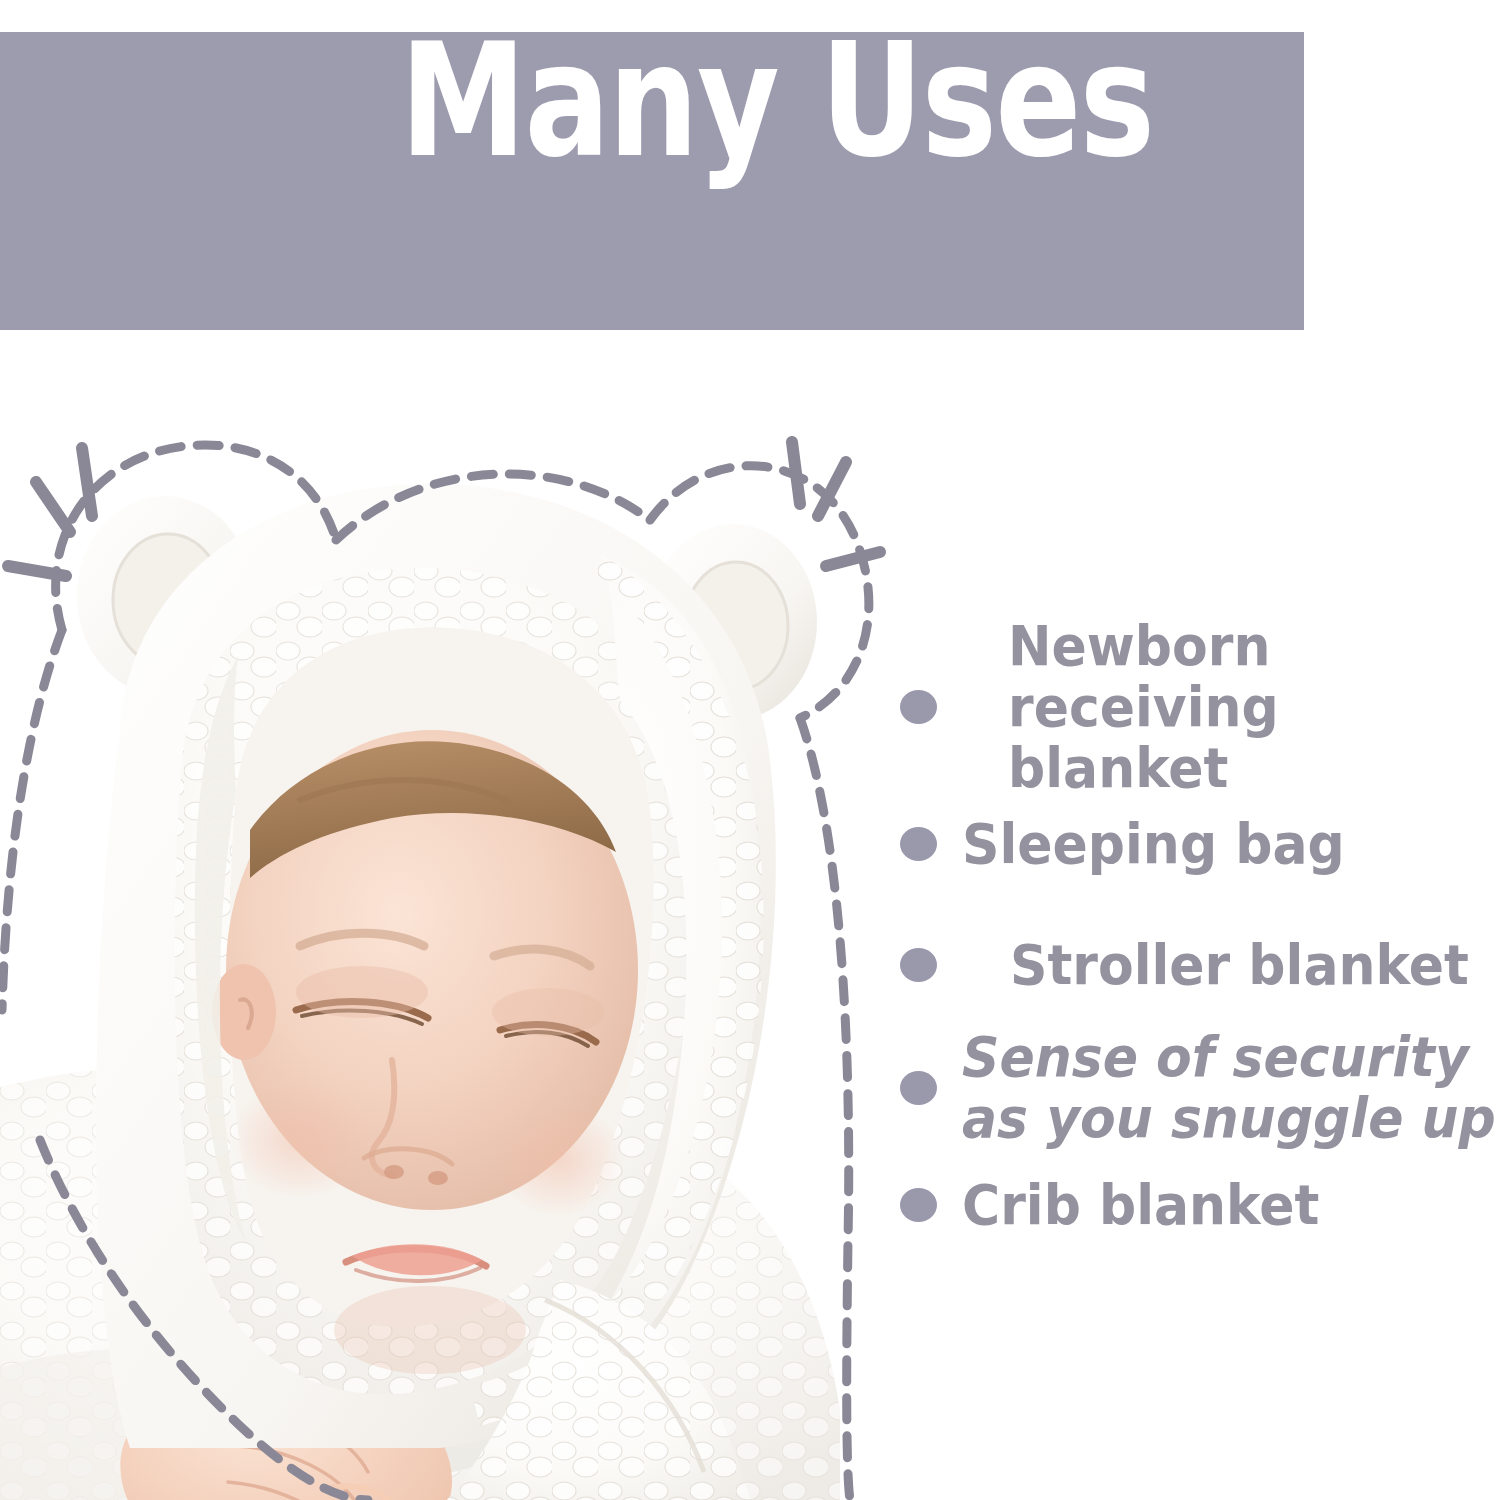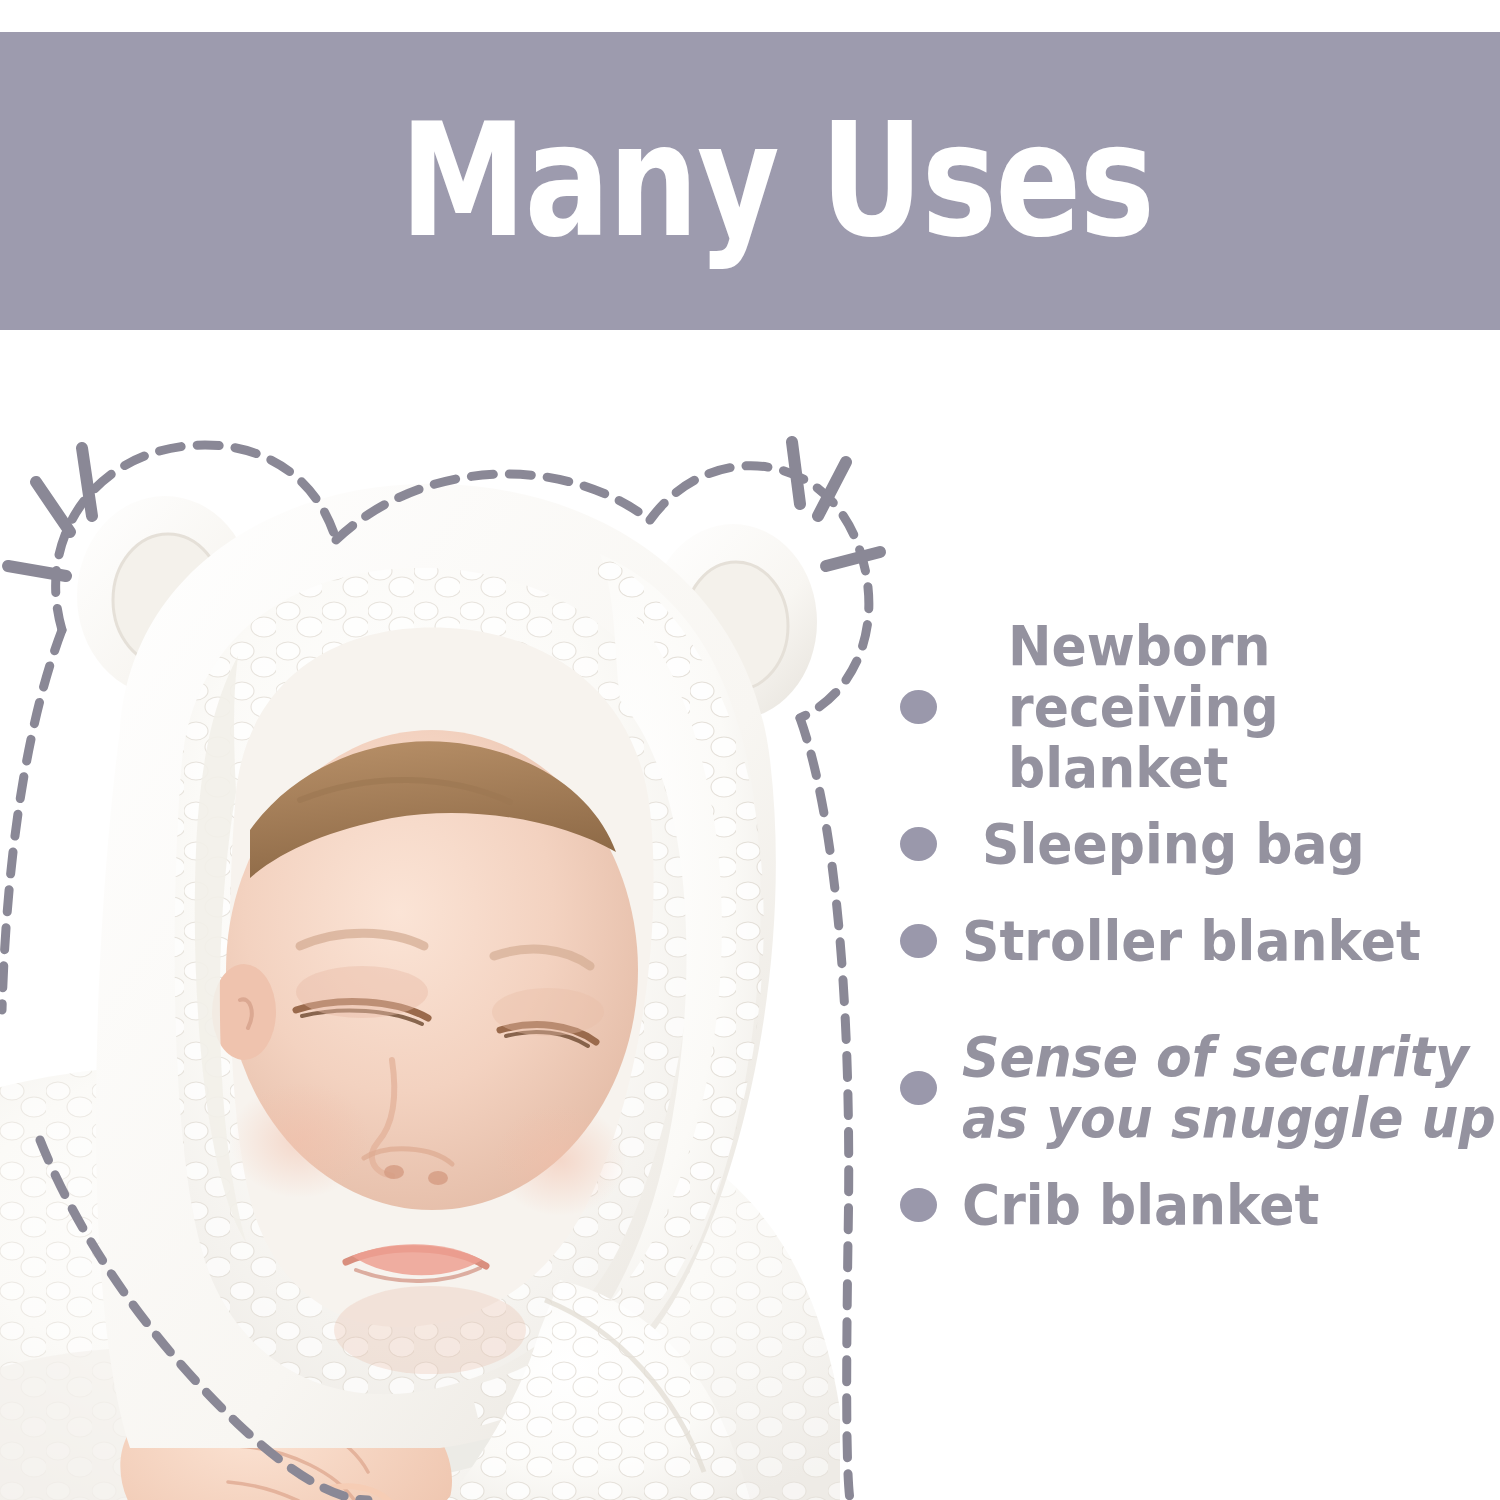--- a/index.html
+++ b/index.html
@@ -20,11 +20,11 @@
     position: absolute;
     left: 0;
     top: 32px;
-    width: 1500px;
+    width: 1304px;
     height: 298px;
     background: #9d9bae;
     display: flex;
-    align-items: center;
+    align-items: flex-start;
     justify-content: flex-start;
   }
   #page-title {

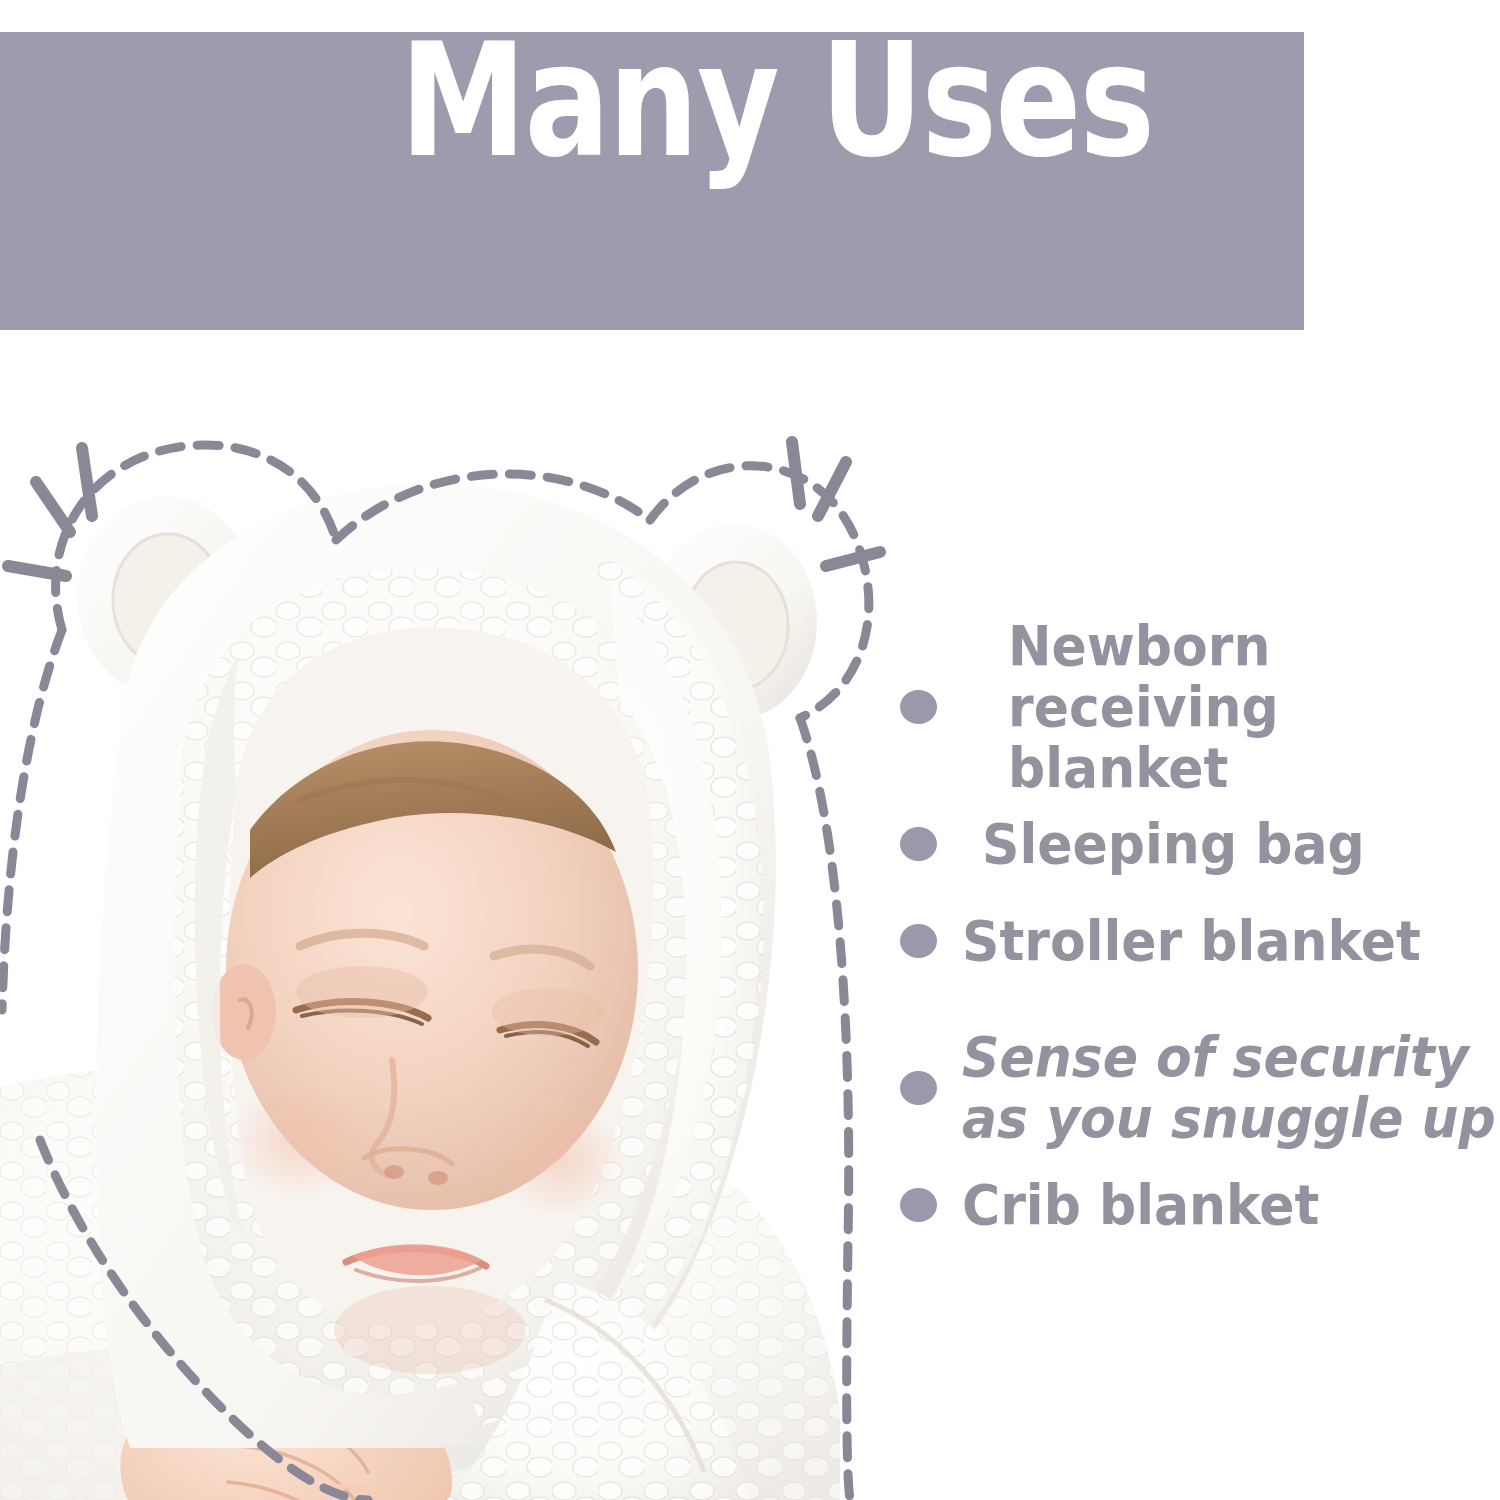--- a/index.html
+++ b/index.html
@@ -94,7 +94,7 @@
   }
 
   .u0 { top:   0px; gap: 46px; }
-  .u1 { top: 195px; gap: 20px; }
+  .u1 { top: 195px; }
   .u2 { top: 292px; }
   .u3 { top: 410px; font-style: italic; }
   .u4 { top: 556px; }

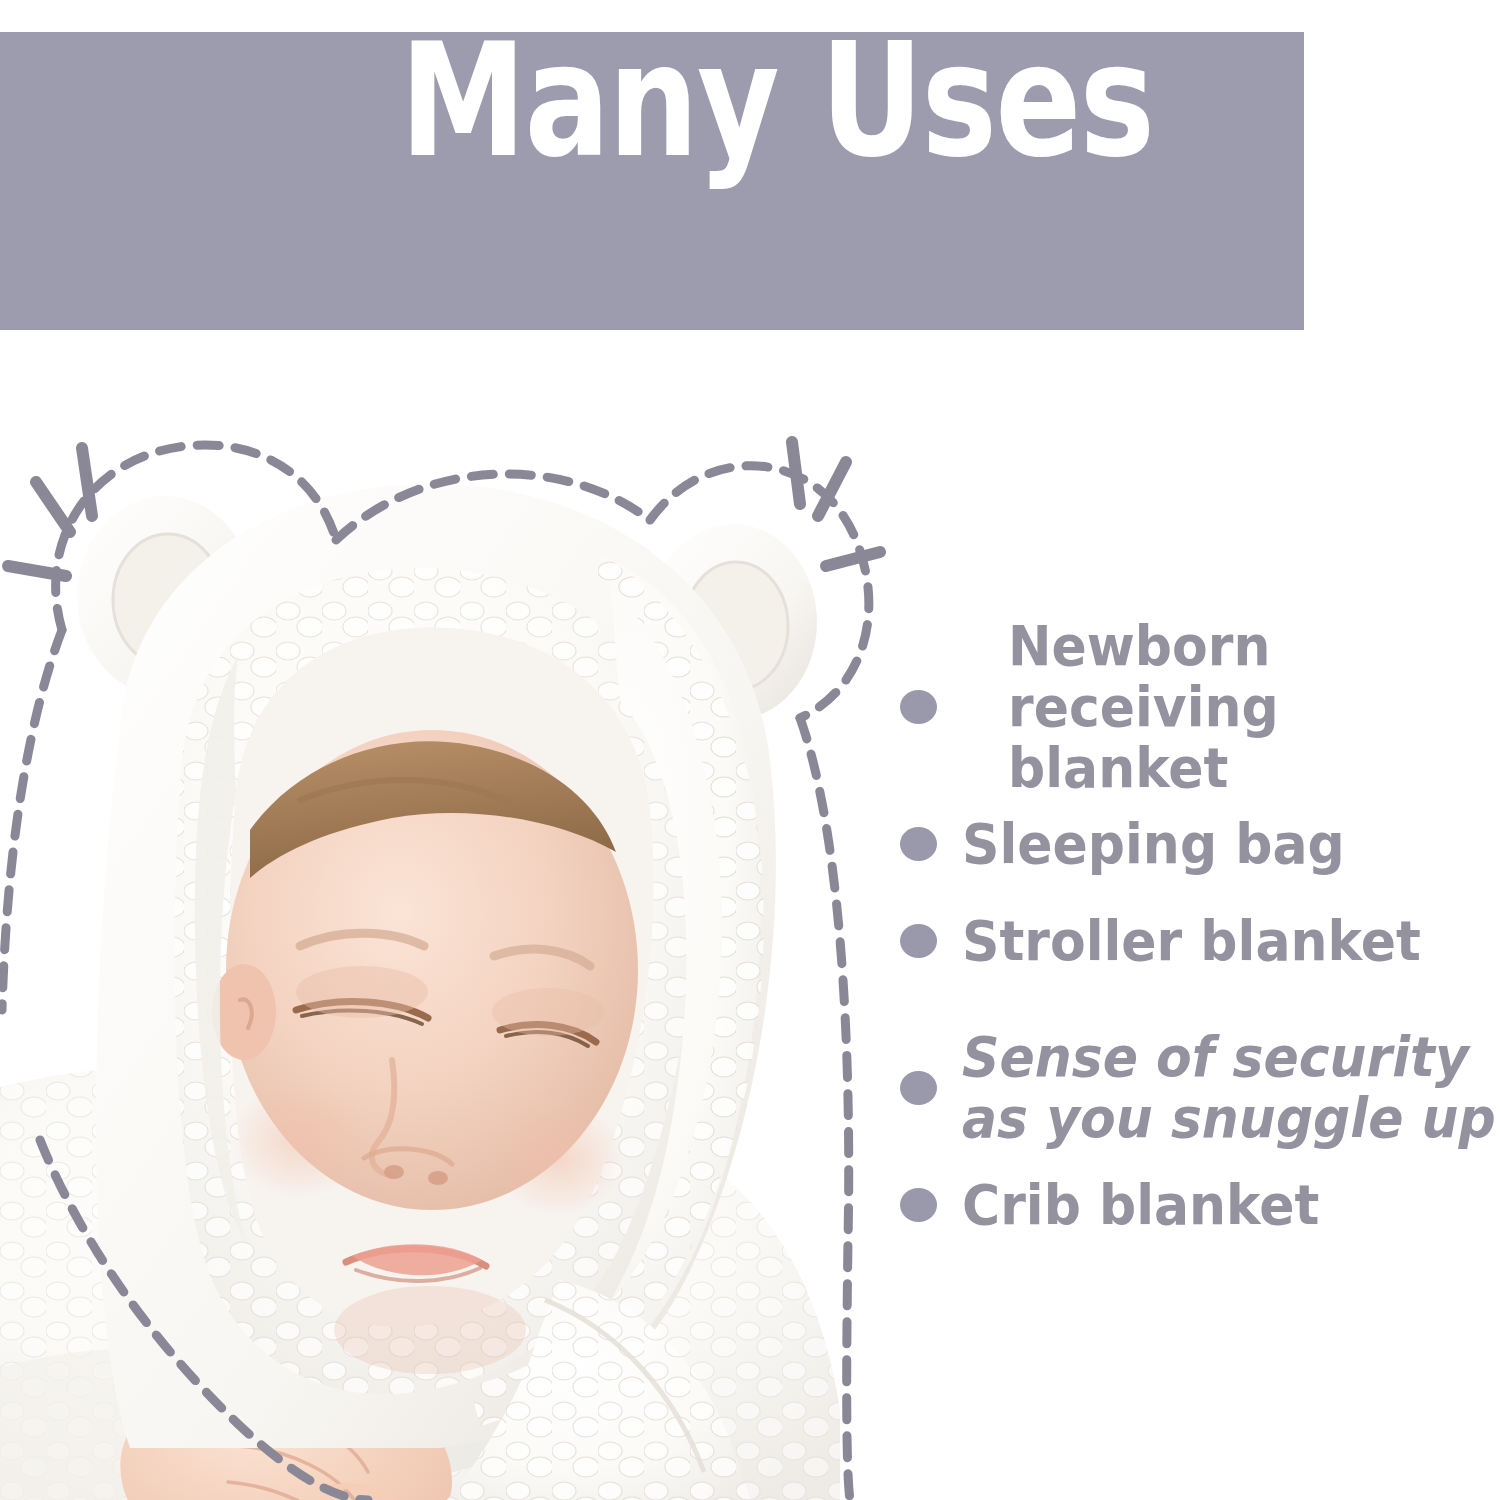--- a/index.html
+++ b/index.html
@@ -95,7 +95,7 @@
 
   .u0 { top:   0px; gap: 46px; }
   .u1 { top: 195px; }
-  .u2 { top: 292px; }
+  .u2 { top: 316px; gap: 48px; }
   .u3 { top: 410px; font-style: italic; }
   .u4 { top: 556px; }
 </style>

